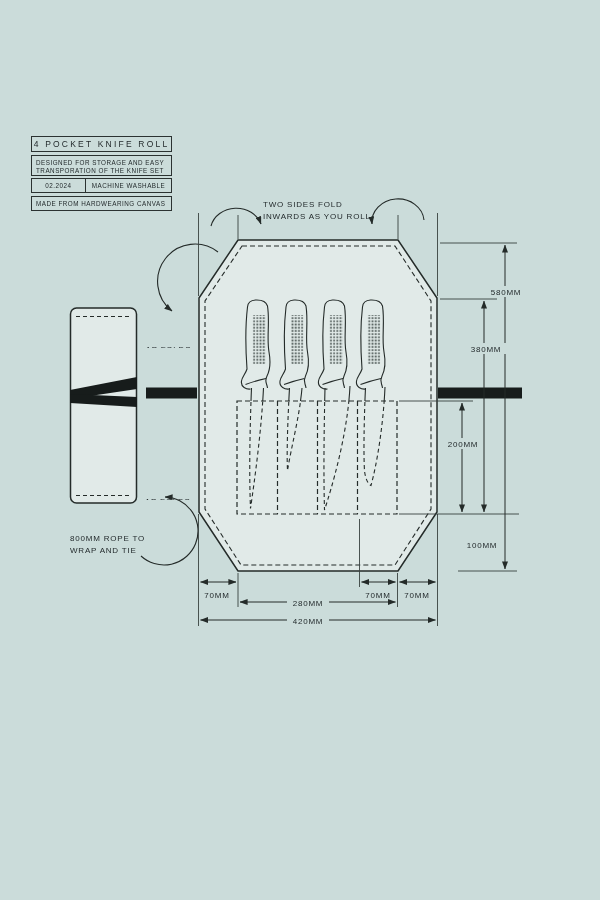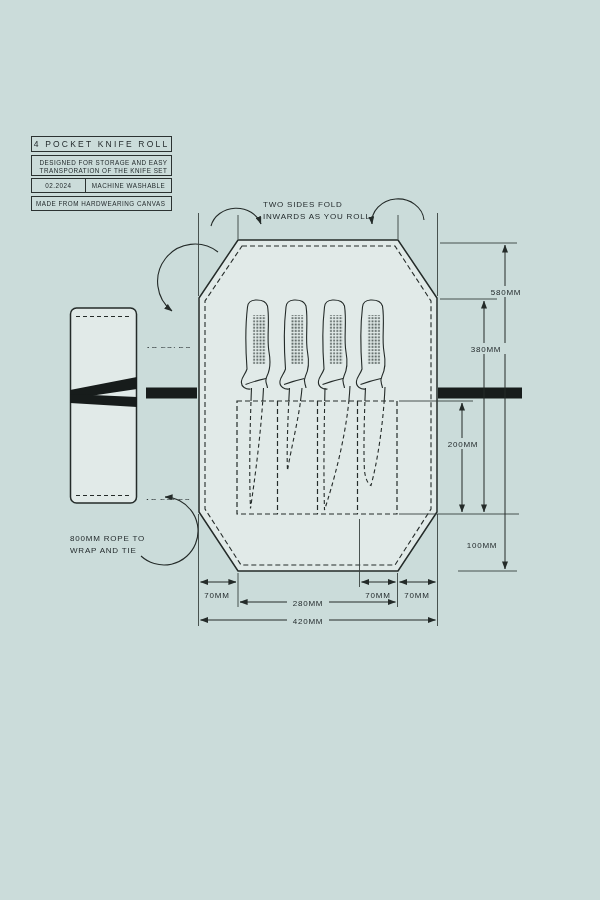--- a/index.html
+++ b/index.html
@@ -5,7 +5,7 @@
   html,body{margin:0;padding:0;background:#cbdcda;}
   #canvas{position:relative;width:600px;height:900px;background:#cbdcda;overflow:hidden;
           font-family:"Liberation Sans",sans-serif;color:#232a2c;}
-  .tb-box{position:absolute;border:1px solid #2b3231;box-sizing:border-box;text-align:center;}
+  .tb-box{position:absolute;border:1px solid #2b3231;box-sizing:border-box;}
   .tb-title{font-size:8.5px;letter-spacing:2.2px;display:flex;align-items:center;justify-content:center;}
   .tb-small{font-size:6.3px;letter-spacing:0.5px;line-height:8.5px;padding:2.5px 0 0 4px;}
   .tb-row{display:flex;align-items:stretch;font-size:6.3px;letter-spacing:0.5px;}

